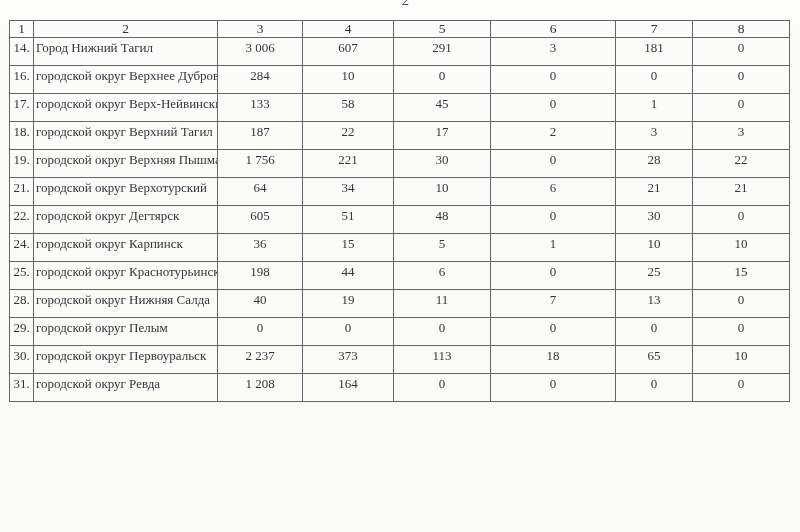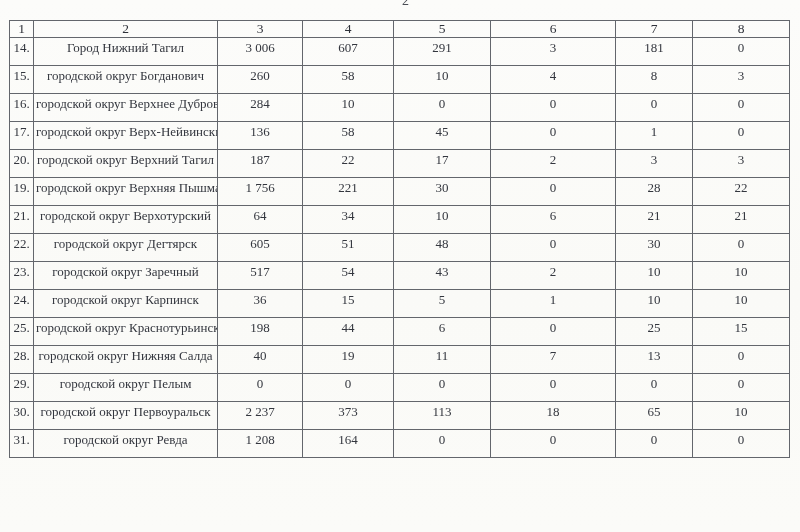--- a/index.html
+++ b/index.html
@@ -67,7 +67,7 @@
     padding-left: 4px;
   }
   td.cell-name {
-    text-align: center;
+    text-align: left;
     padding-left: 10px;
   }
   td.cell-val {

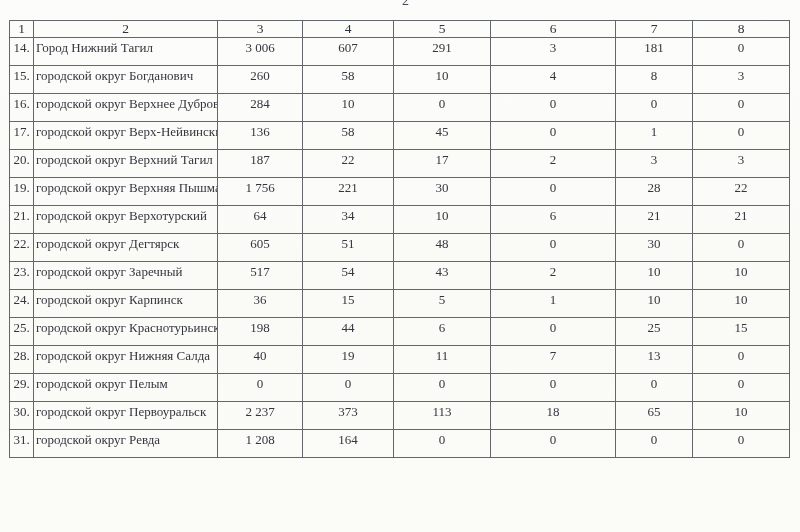--- a/index.html
+++ b/index.html
@@ -116,16 +116,6 @@
             <td class="cell-val">0</td>
           </tr>
           <tr>
-            <td class="cell-num">15.</td>
-            <td class="cell-name">городской округ Богданович</td>
-            <td class="cell-val">260</td>
-            <td class="cell-val">58</td>
-            <td class="cell-val">10</td>
-            <td class="cell-val">4</td>
-            <td class="cell-val">8</td>
-            <td class="cell-val">3</td>
-          </tr>
-          <tr>
             <td class="cell-num">16.</td>
             <td class="cell-name">городской округ Верхнее Дуброво</td>
             <td class="cell-val">284</td>

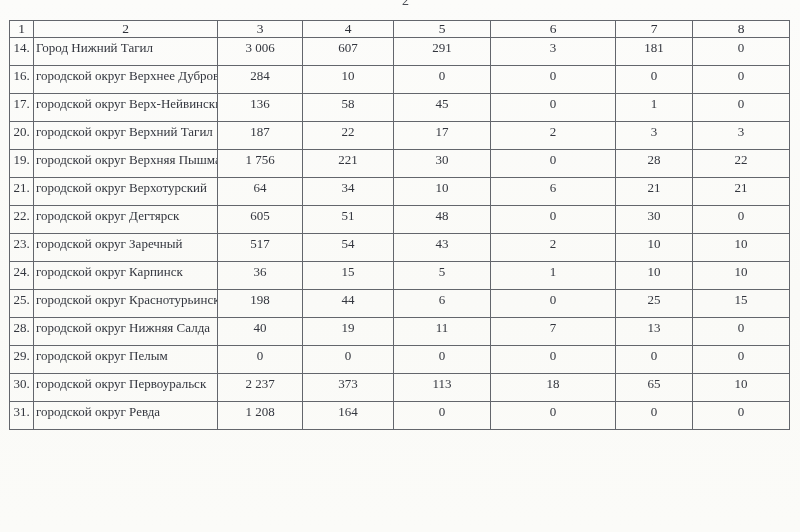--- a/index.html
+++ b/index.html
@@ -128,7 +128,7 @@
           <tr>
             <td class="cell-num">17.</td>
             <td class="cell-name">городской округ Верх-Нейвинский</td>
-            <td class="cell-val">136</td>
+            <td class="cell-val">133</td>
             <td class="cell-val">58</td>
             <td class="cell-val">45</td>
             <td class="cell-val">0</td>

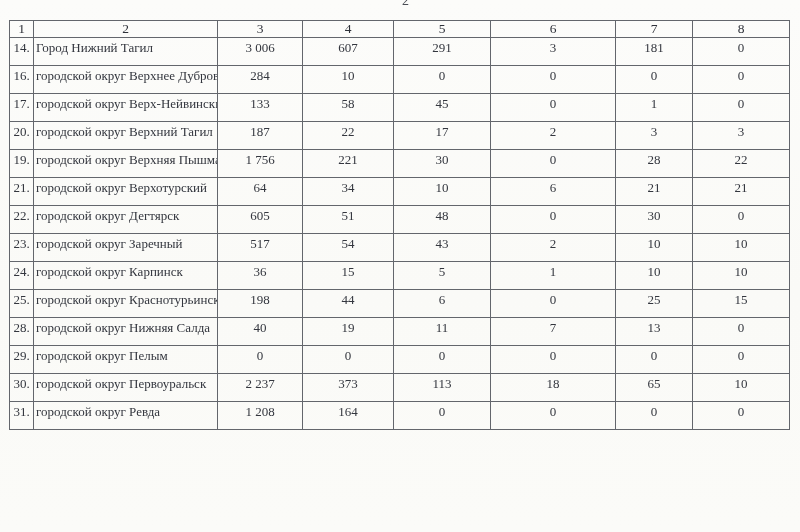--- a/index.html
+++ b/index.html
@@ -136,7 +136,7 @@
             <td class="cell-val">0</td>
           </tr>
           <tr>
-            <td class="cell-num">20.</td>
+            <td class="cell-num">18.</td>
             <td class="cell-name">городской округ Верхний Тагил</td>
             <td class="cell-val">187</td>
             <td class="cell-val">22</td>

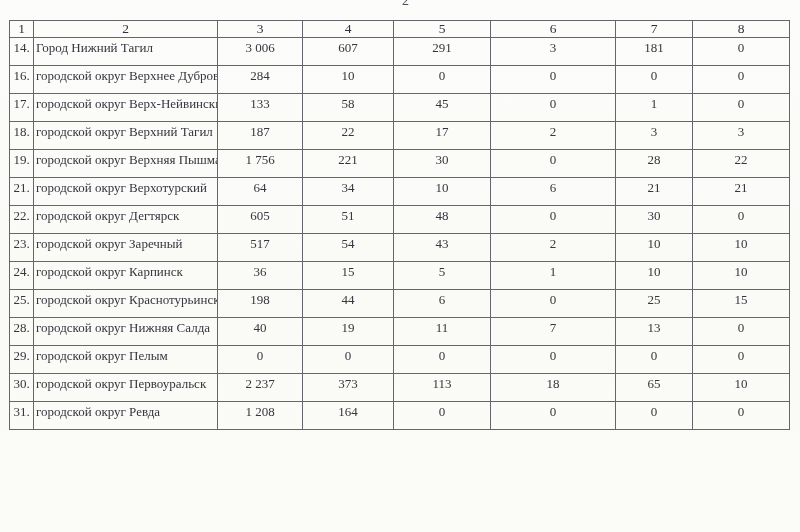--- a/index.html
+++ b/index.html
@@ -176,16 +176,6 @@
             <td class="cell-val">0</td>
           </tr>
           <tr>
-            <td class="cell-num">23.</td>
-            <td class="cell-name">городской округ Заречный</td>
-            <td class="cell-val">517</td>
-            <td class="cell-val">54</td>
-            <td class="cell-val">43</td>
-            <td class="cell-val">2</td>
-            <td class="cell-val">10</td>
-            <td class="cell-val">10</td>
-          </tr>
-          <tr>
             <td class="cell-num">24.</td>
             <td class="cell-name">городской округ Карпинск</td>
             <td class="cell-val">36</td>

